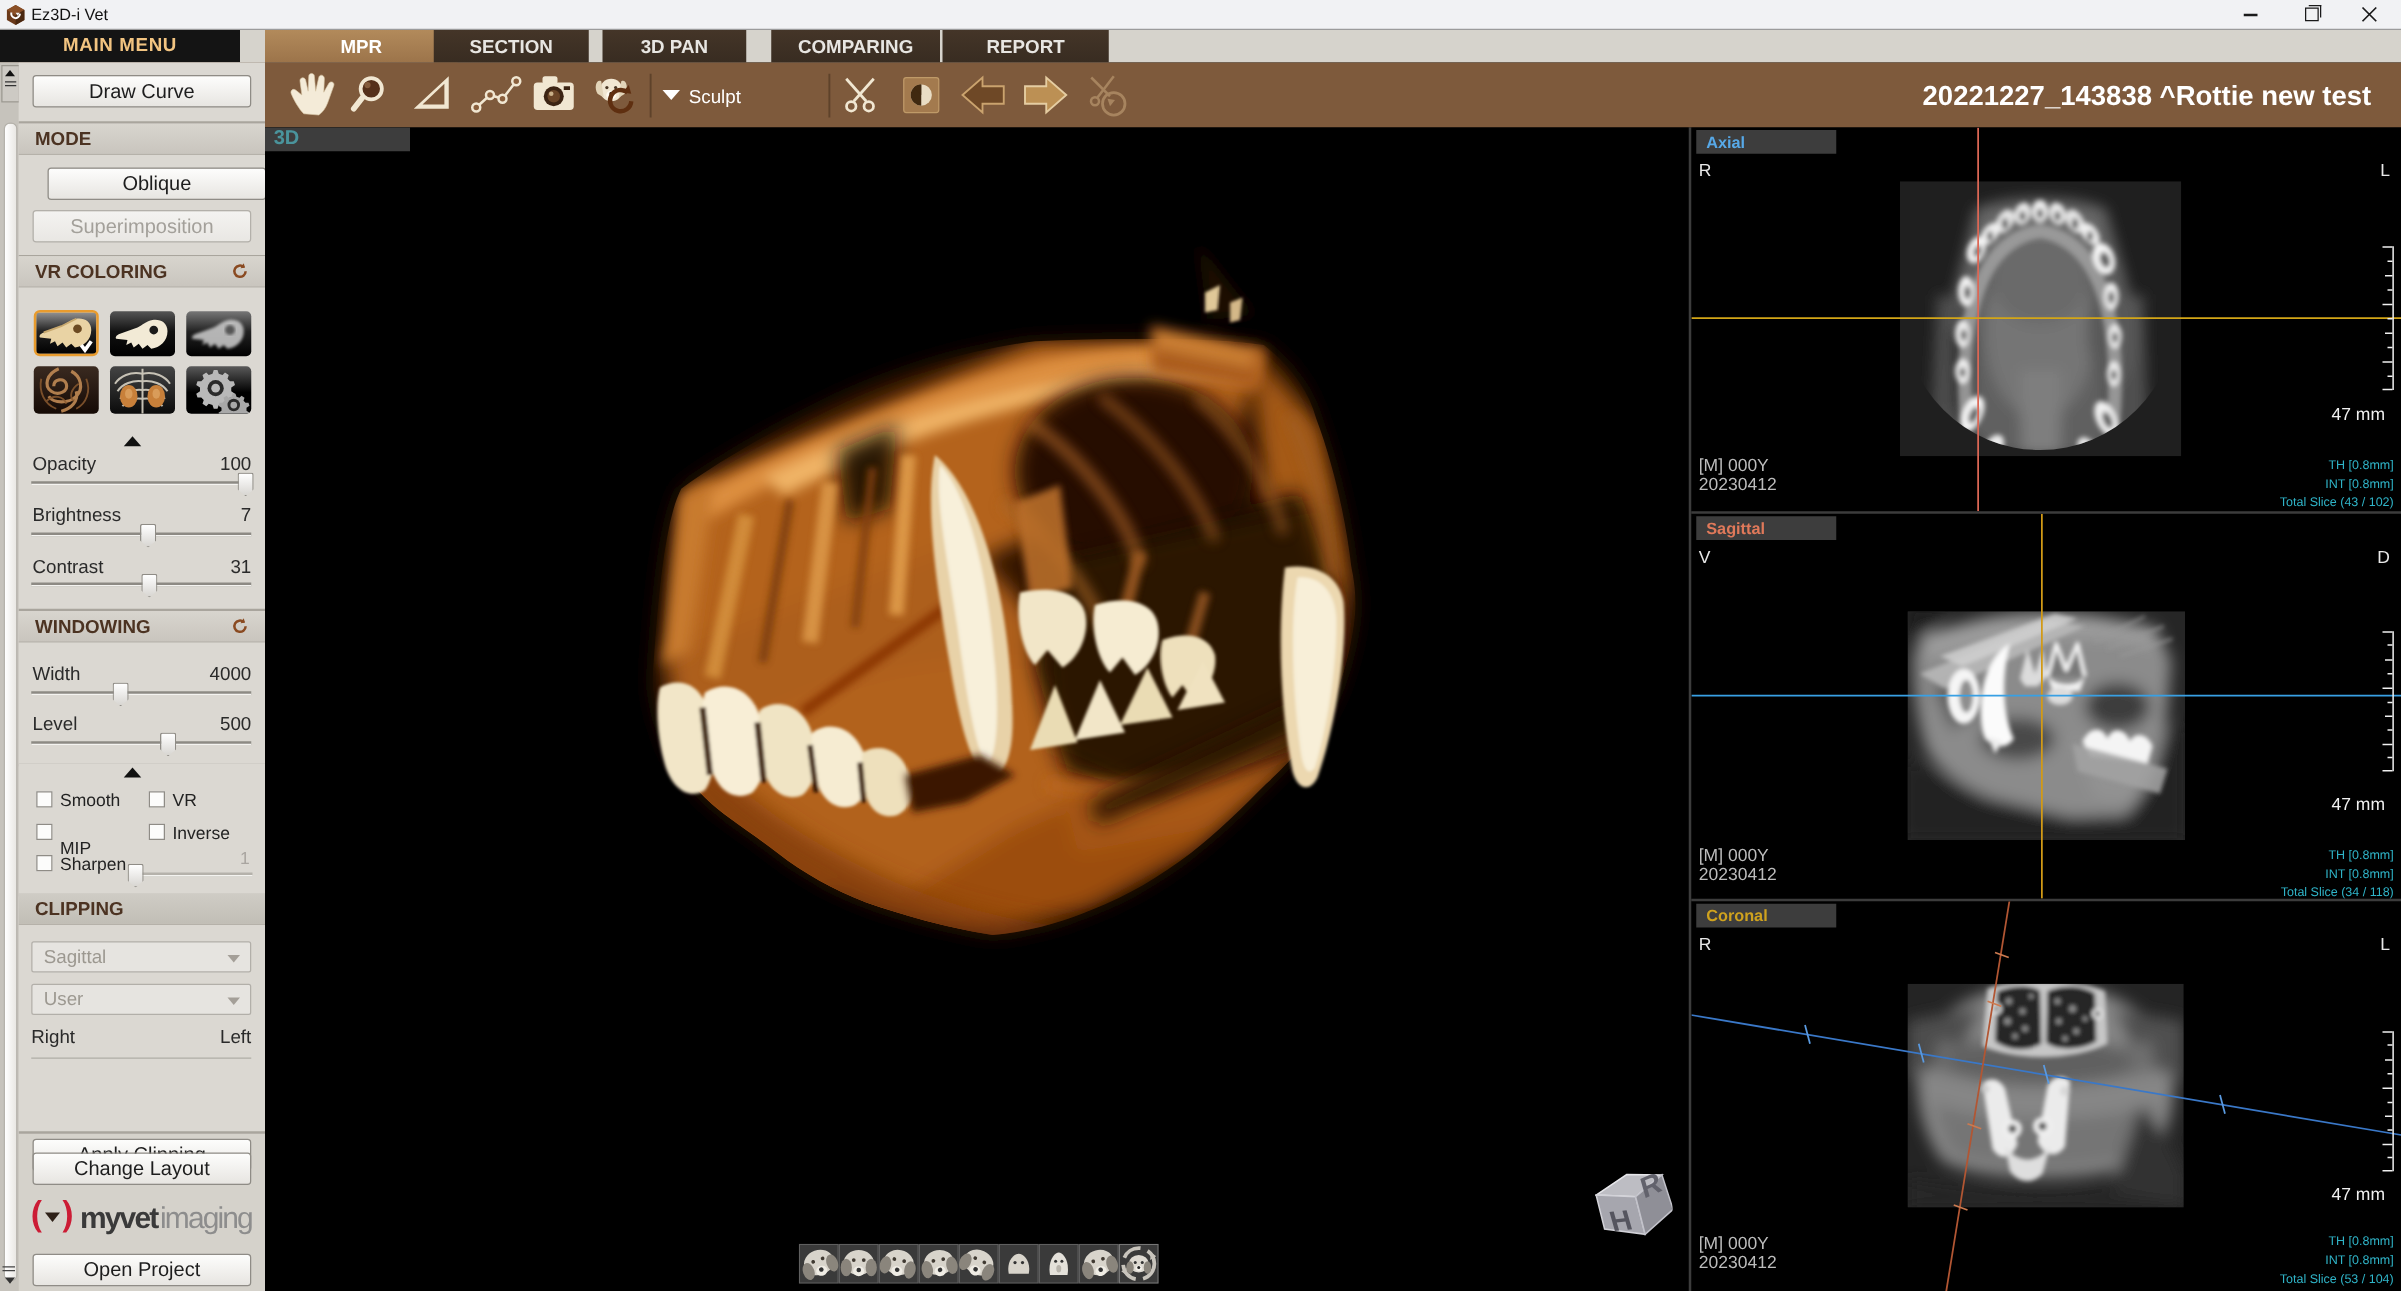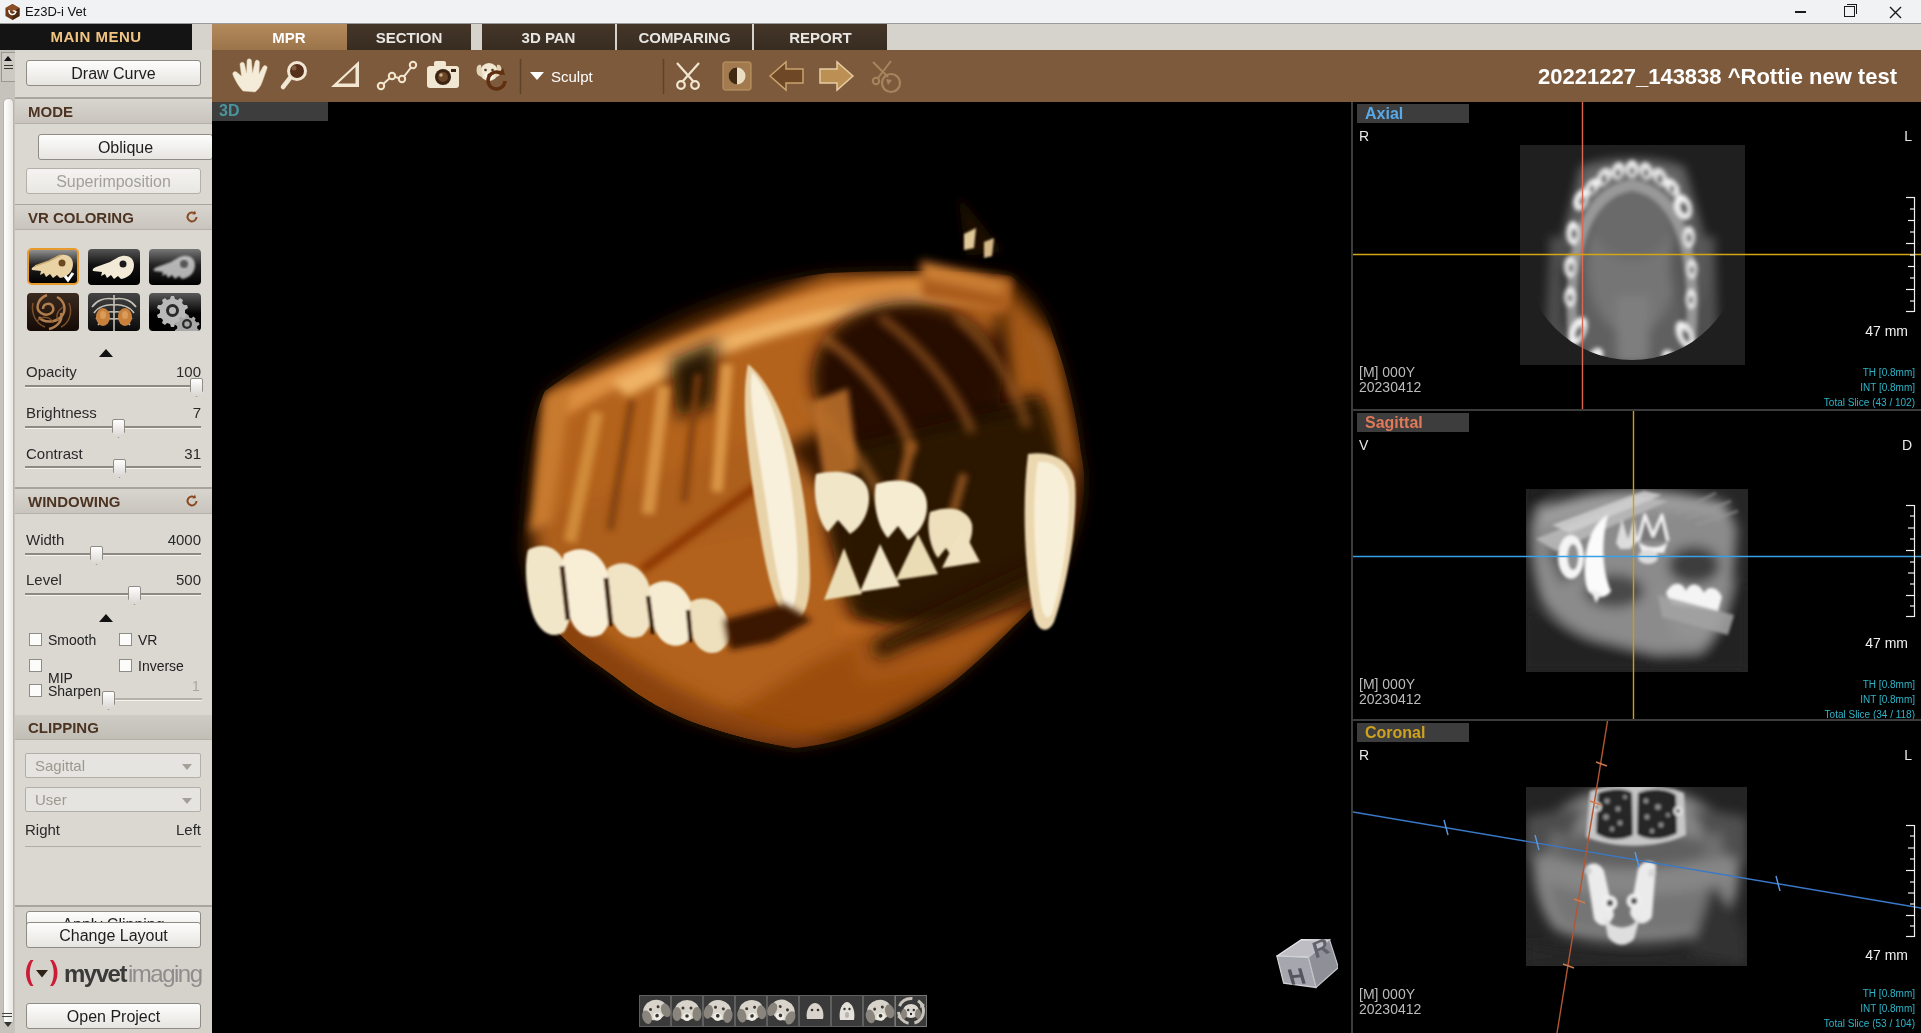--- a/index.html
+++ b/index.html
@@ -14,7 +14,7 @@
   .tab{top:0;height:26px;color:#e8e6e2;font-weight:bold;font-size:15px;text-align:center;line-height:27px;background:linear-gradient(#443528,#382c21);}
   #tab-mpr{left:212px;width:154px;background:linear-gradient(#b28a5b,#9c744a);color:#fff;}
   #tab-section{left:347px;width:124px;}
-  #tab-3dpan{left:482px;width:133px;}
+  #tab-3dpan{left:482px;width:115px;}
   #tab-comparing{left:617px;width:135px;}
   #tab-report{left:754px;width:133px;}
   

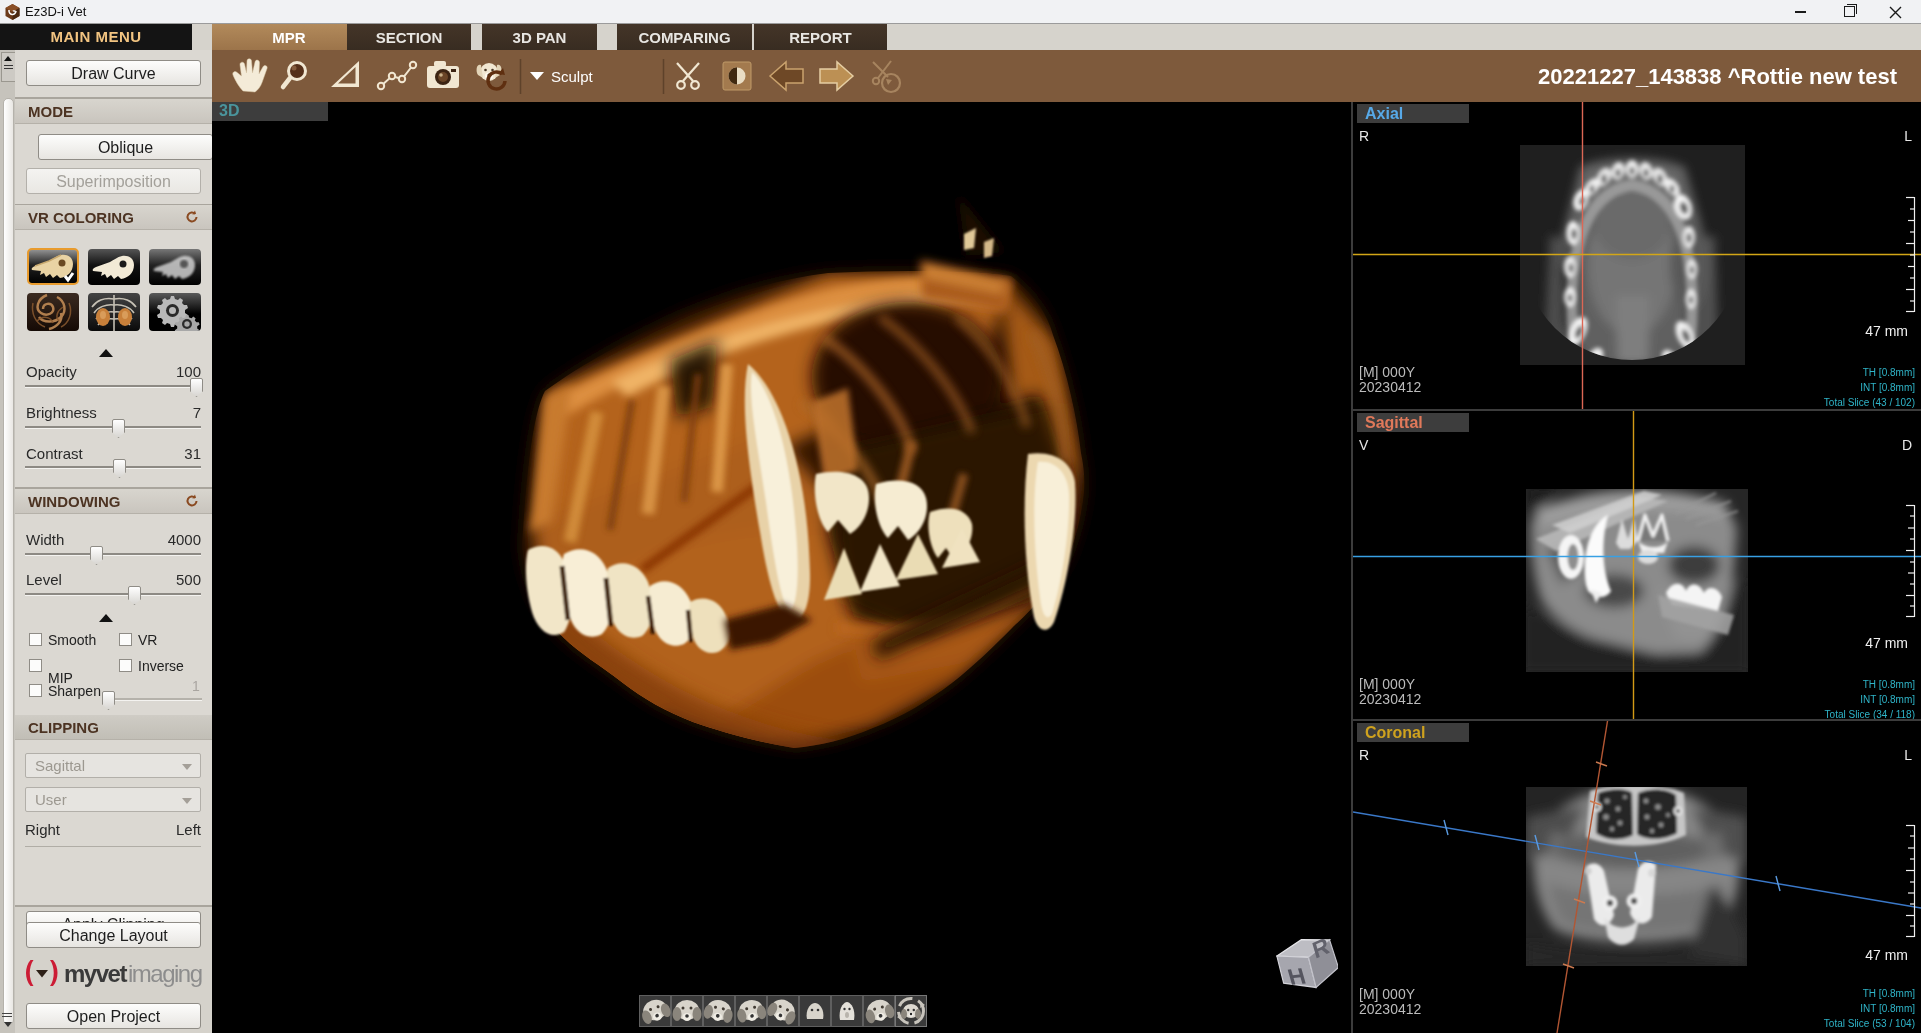--- a/index.html
+++ b/index.html
@@ -35,7 +35,7 @@
   .cblbl{font-size:14px;color:#222;}
   .ddown{left:25px;width:176px;height:25px;background:#e6e4e0;border:1px solid #b2afa9;border-radius:2px;color:#9c9890;font-size:15px;line-height:24px;padding-left:9px;box-sizing:border-box;}
   .uparr{width:0;height:0;border-left:7px solid transparent;border-right:7px solid transparent;border-bottom:8px solid #111;}
-  .plabel{left:4px;top:2px;width:112px;height:19px;background:#3d3d3d;font-size:16px;font-weight:bold;padding-left:8px;line-height:19px;box-sizing:border-box;}
+  .plabel{left:4px;top:2px;width:112px;height:19px;background:#3d3d3d;font-size:13px;font-weight:bold;padding-left:8px;line-height:19px;box-sizing:border-box;}
   .corner{font-size:14px;color:#e8e8e8;}
   .meta{font-size:14px;color:#bcbcbc;line-height:15px;}
   .metac{font-size:10px;color:#2fb4c8;line-height:15px;text-align:right;}

